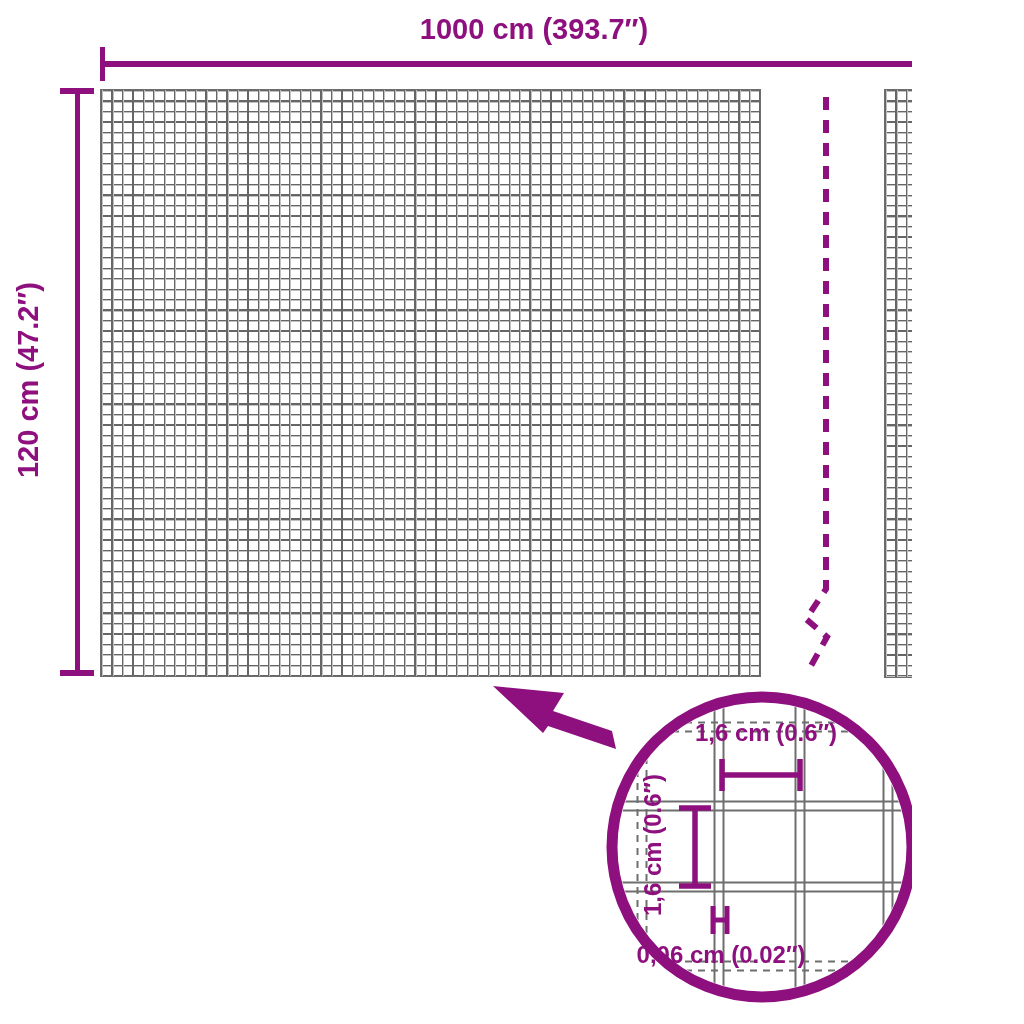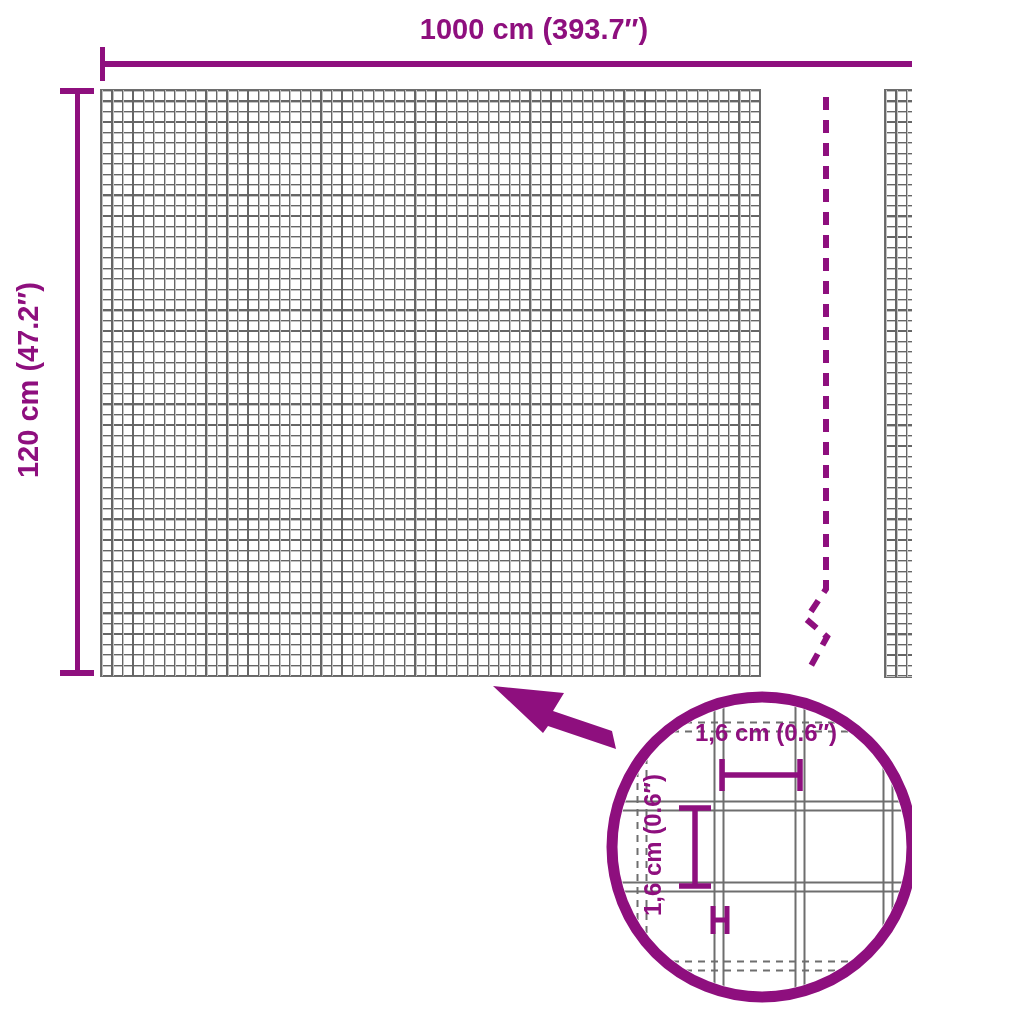--- a/index.html
+++ b/index.html
@@ -145,6 +145,7 @@
 
   <div class="dim-label label-detail-top">1,6 cm (0.6″)</div>
   <div class="dim-label label-detail-left">1,6 cm (0.6″)</div>
+  <div class="dim-label label-detail-bottom">0,06 cm (0.02″)</div>
 
 </div>
 

